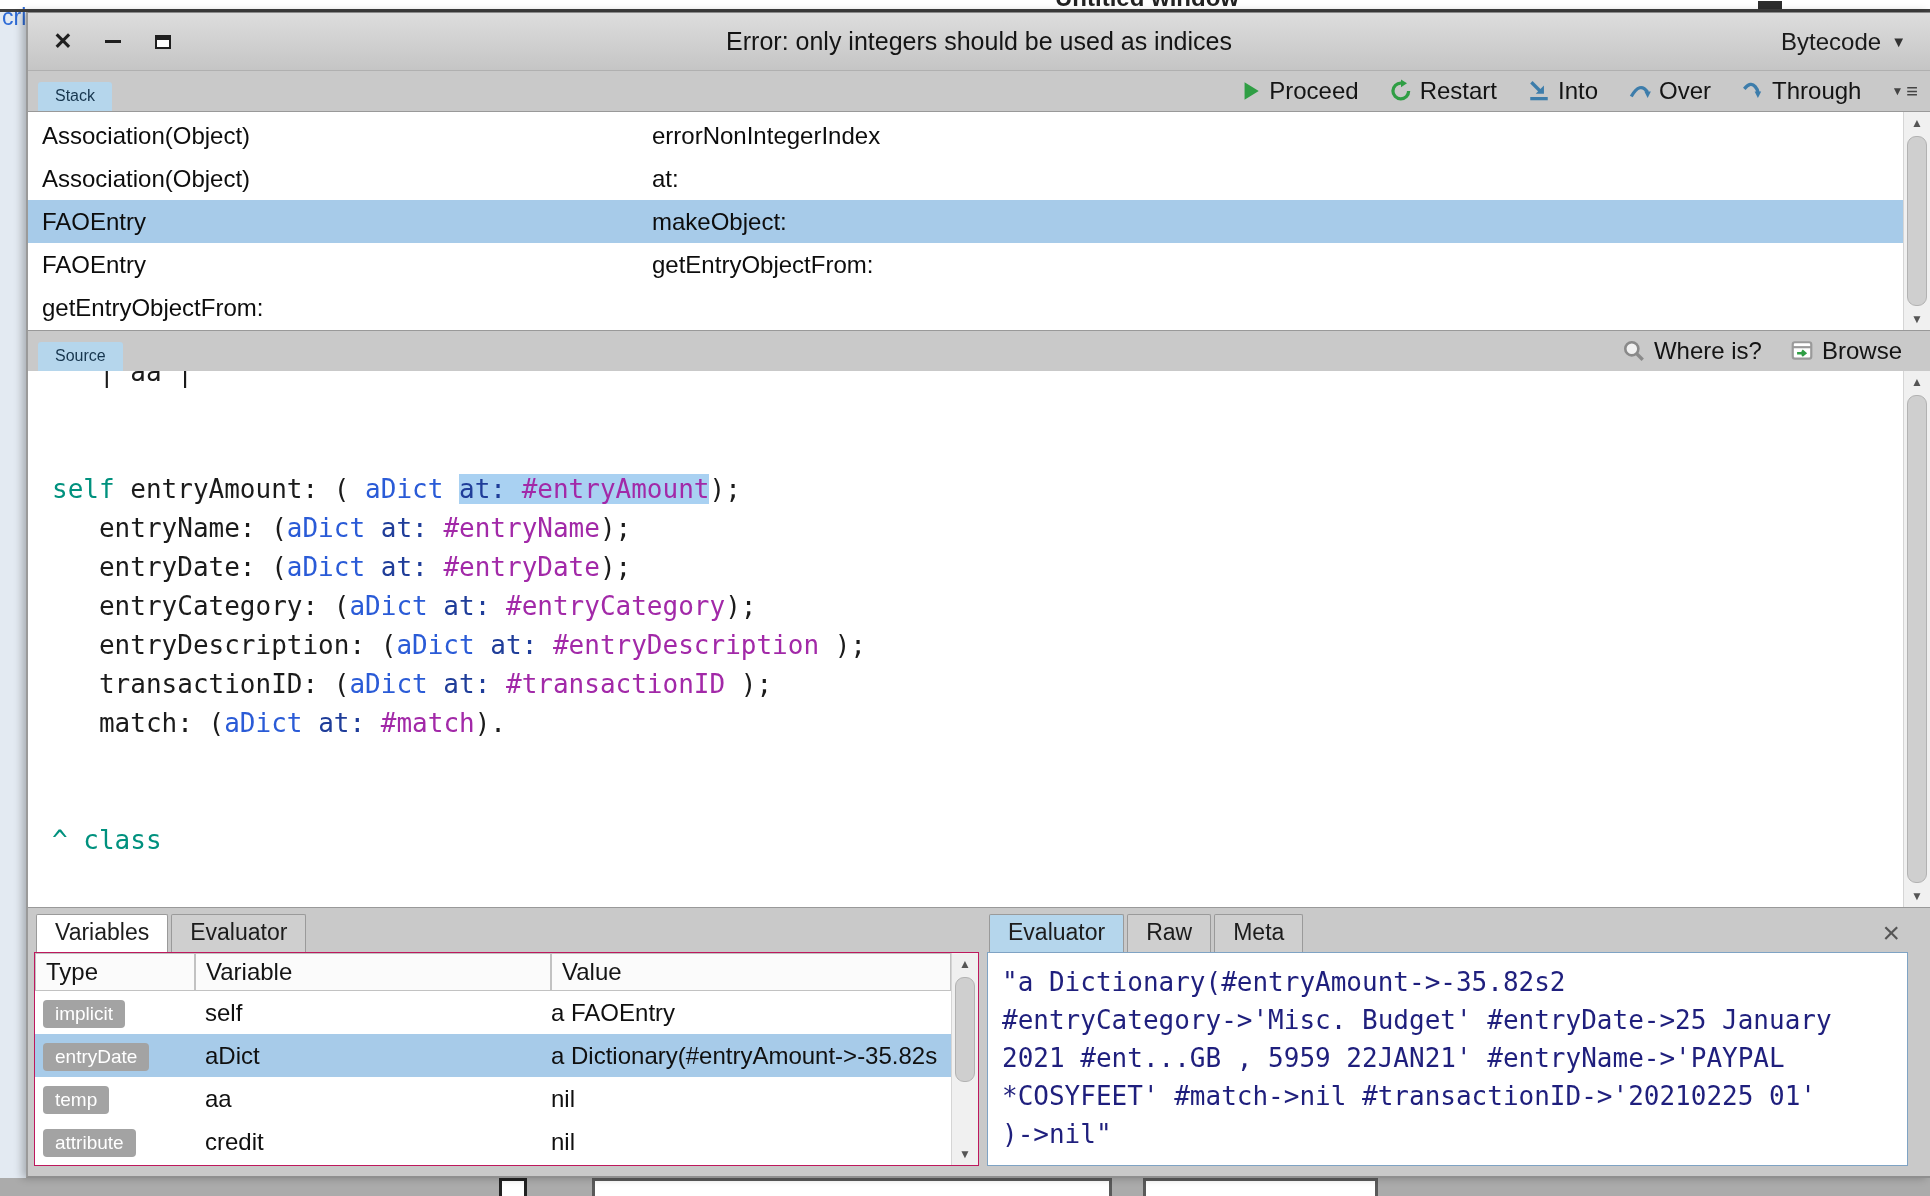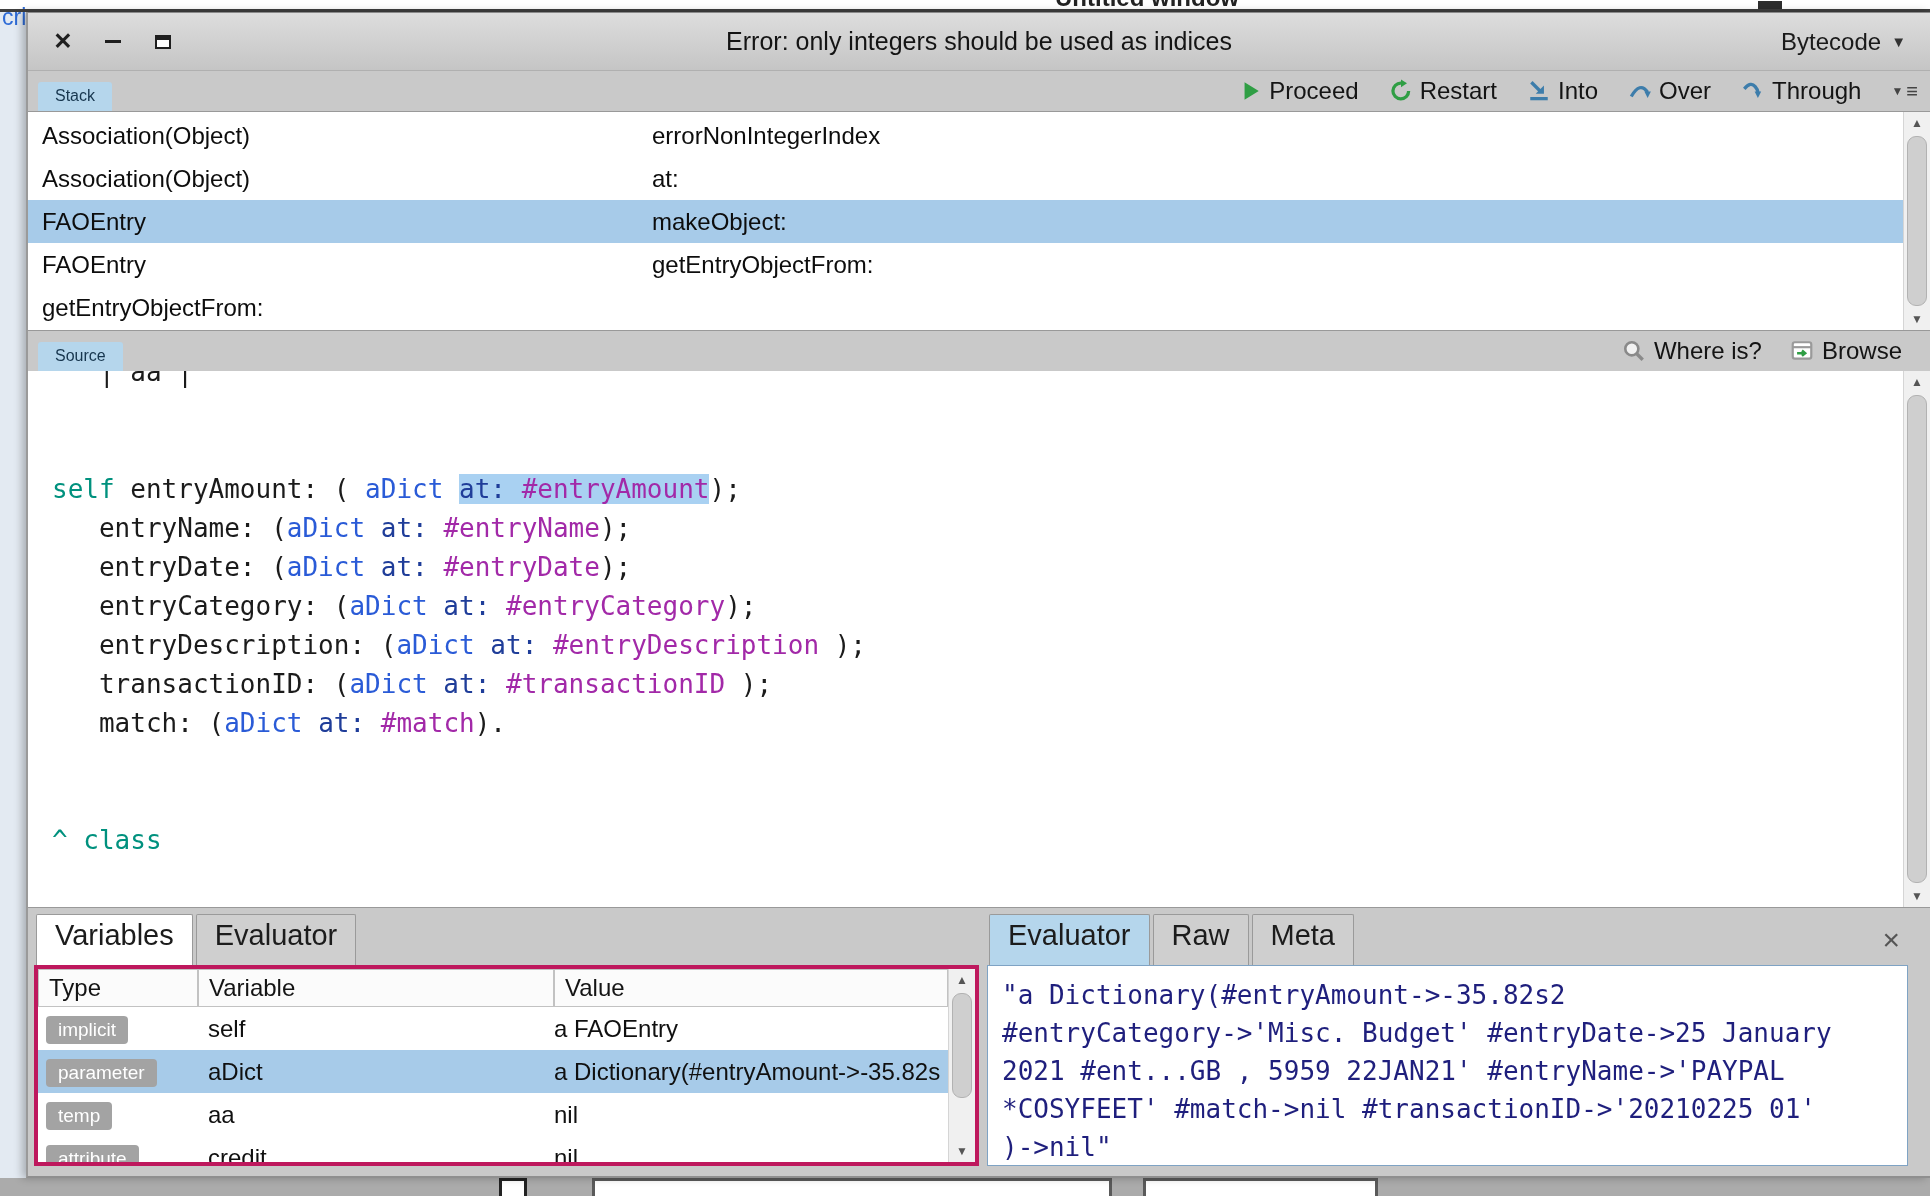--- a/index.html
+++ b/index.html
@@ -77,7 +77,7 @@
   .vars-panel { flex:0 0 945px; }
   .eval-panel { flex:1; }
   .ptabs { flex:0 0 36px; display:flex; align-items:flex-end; gap:3px; padding-left:2px; }
-  .ptab { font-size:29px; color:#1c1c1c; padding:4px 18px 13px; background:#cfcfcf; border:1px solid #9a9a9a;
+  .ptab { font-size:23px; color:#1c1c1c; padding:4px 18px 6px; background:#cfcfcf; border:1px solid #9a9a9a;
           border-bottom:none; border-radius:2px 2px 0 0; cursor:pointer; white-space:nowrap; }
   .ptab.active-white { background:#ffffff; }
   .ptab.active-blue { background:#b5d6ec; }

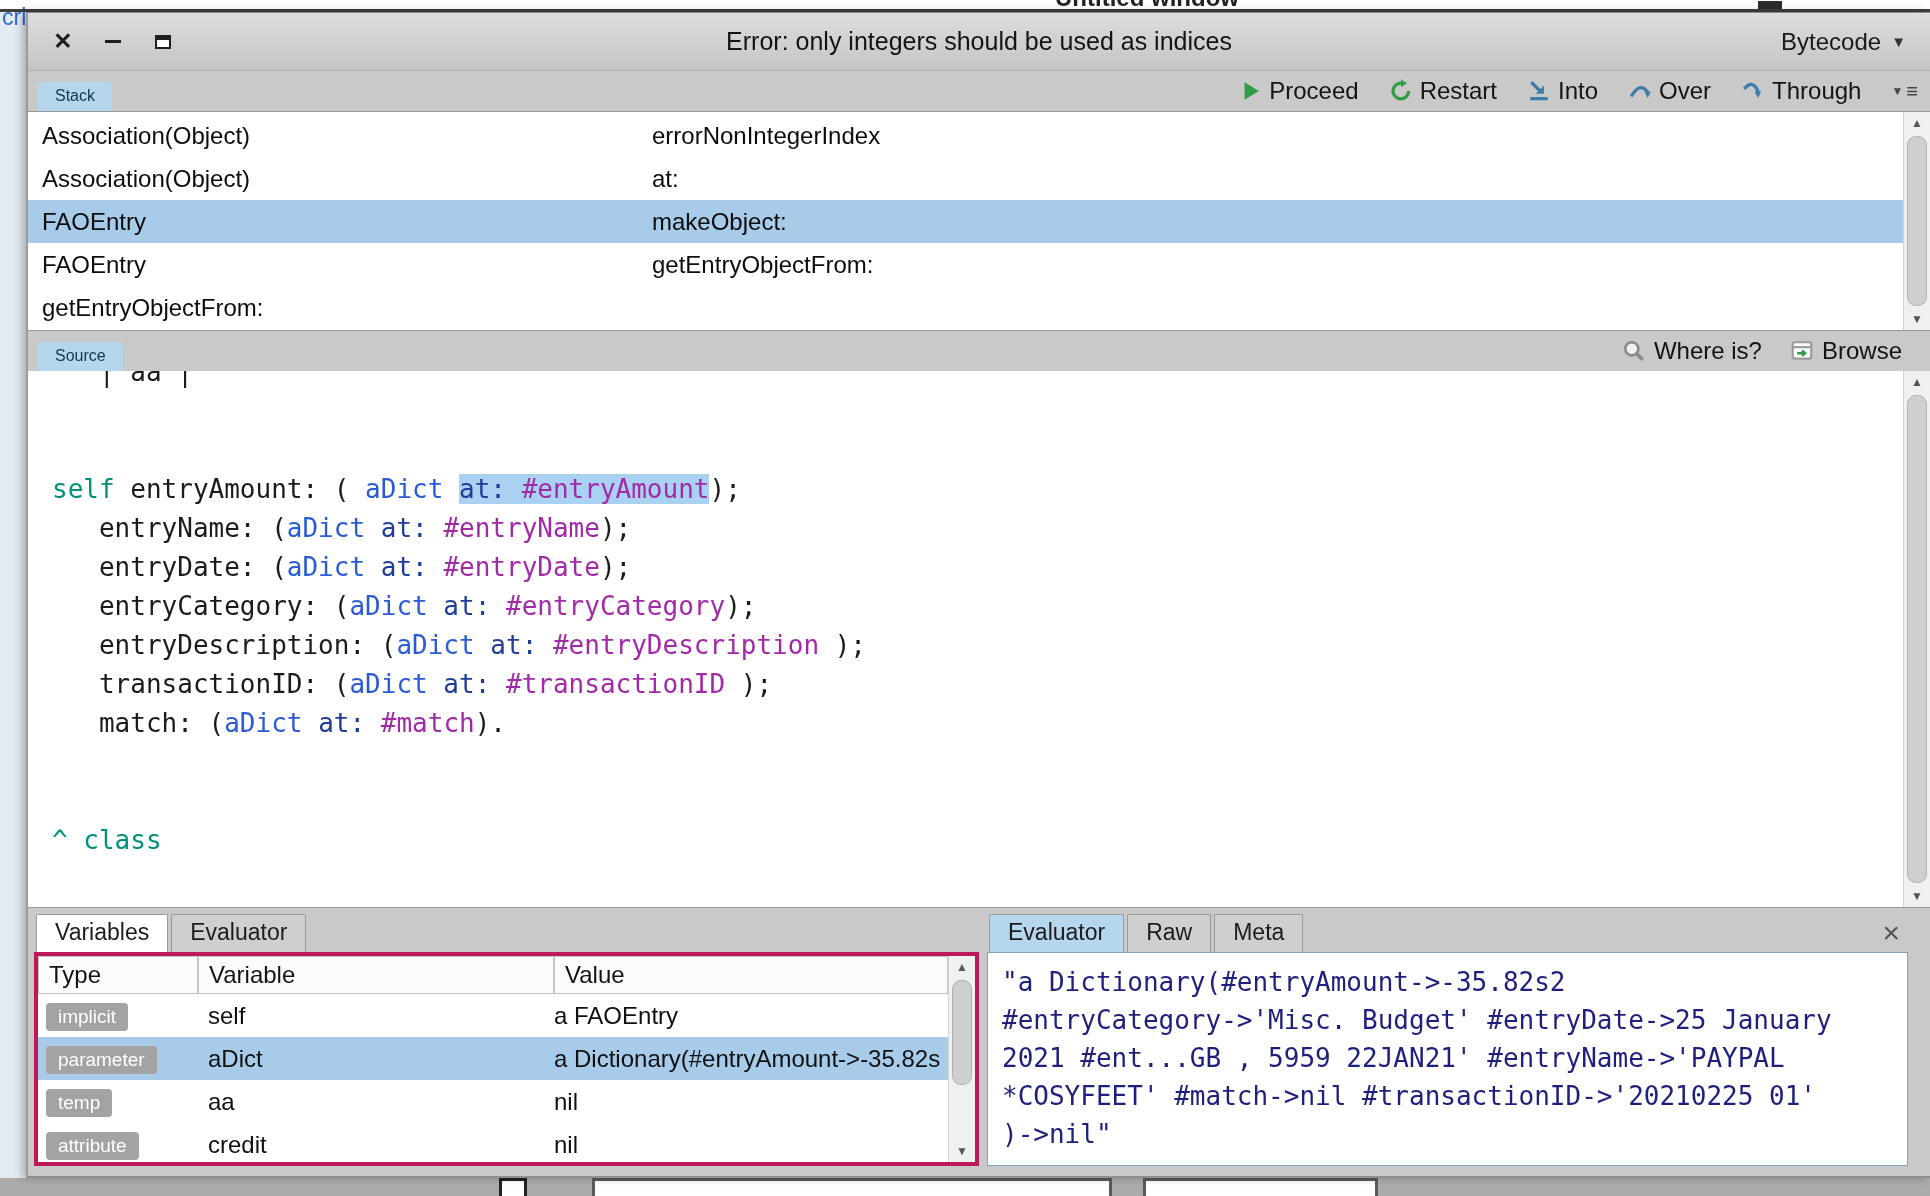--- a/index.html
+++ b/index.html
@@ -83,7 +83,7 @@
   .ptab.active-blue { background:#b5d6ec; }
   .ptab-close { margin-left:auto; align-self:center; font-size:30px; color:#555; padding:0 8px; line-height:1; cursor:pointer; }
 
-  .vars-table { flex:1; display:flex; background:#fff; border:4px solid #be185d; overflow:hidden; }
+  .vars-table { flex:1; display:flex; background:#fff; border:1px solid #be185d; overflow:hidden; }
   .vars-main { flex:1; display:flex; flex-direction:column; overflow:hidden; }
   .vars-header { flex:0 0 38px; display:grid; grid-template-columns:160px 356px 1fr; }
   .hcell { border:1px solid #c2c2c2; background:#fbfbfb; font-size:24px; color:#141414; display:flex; align-items:center;

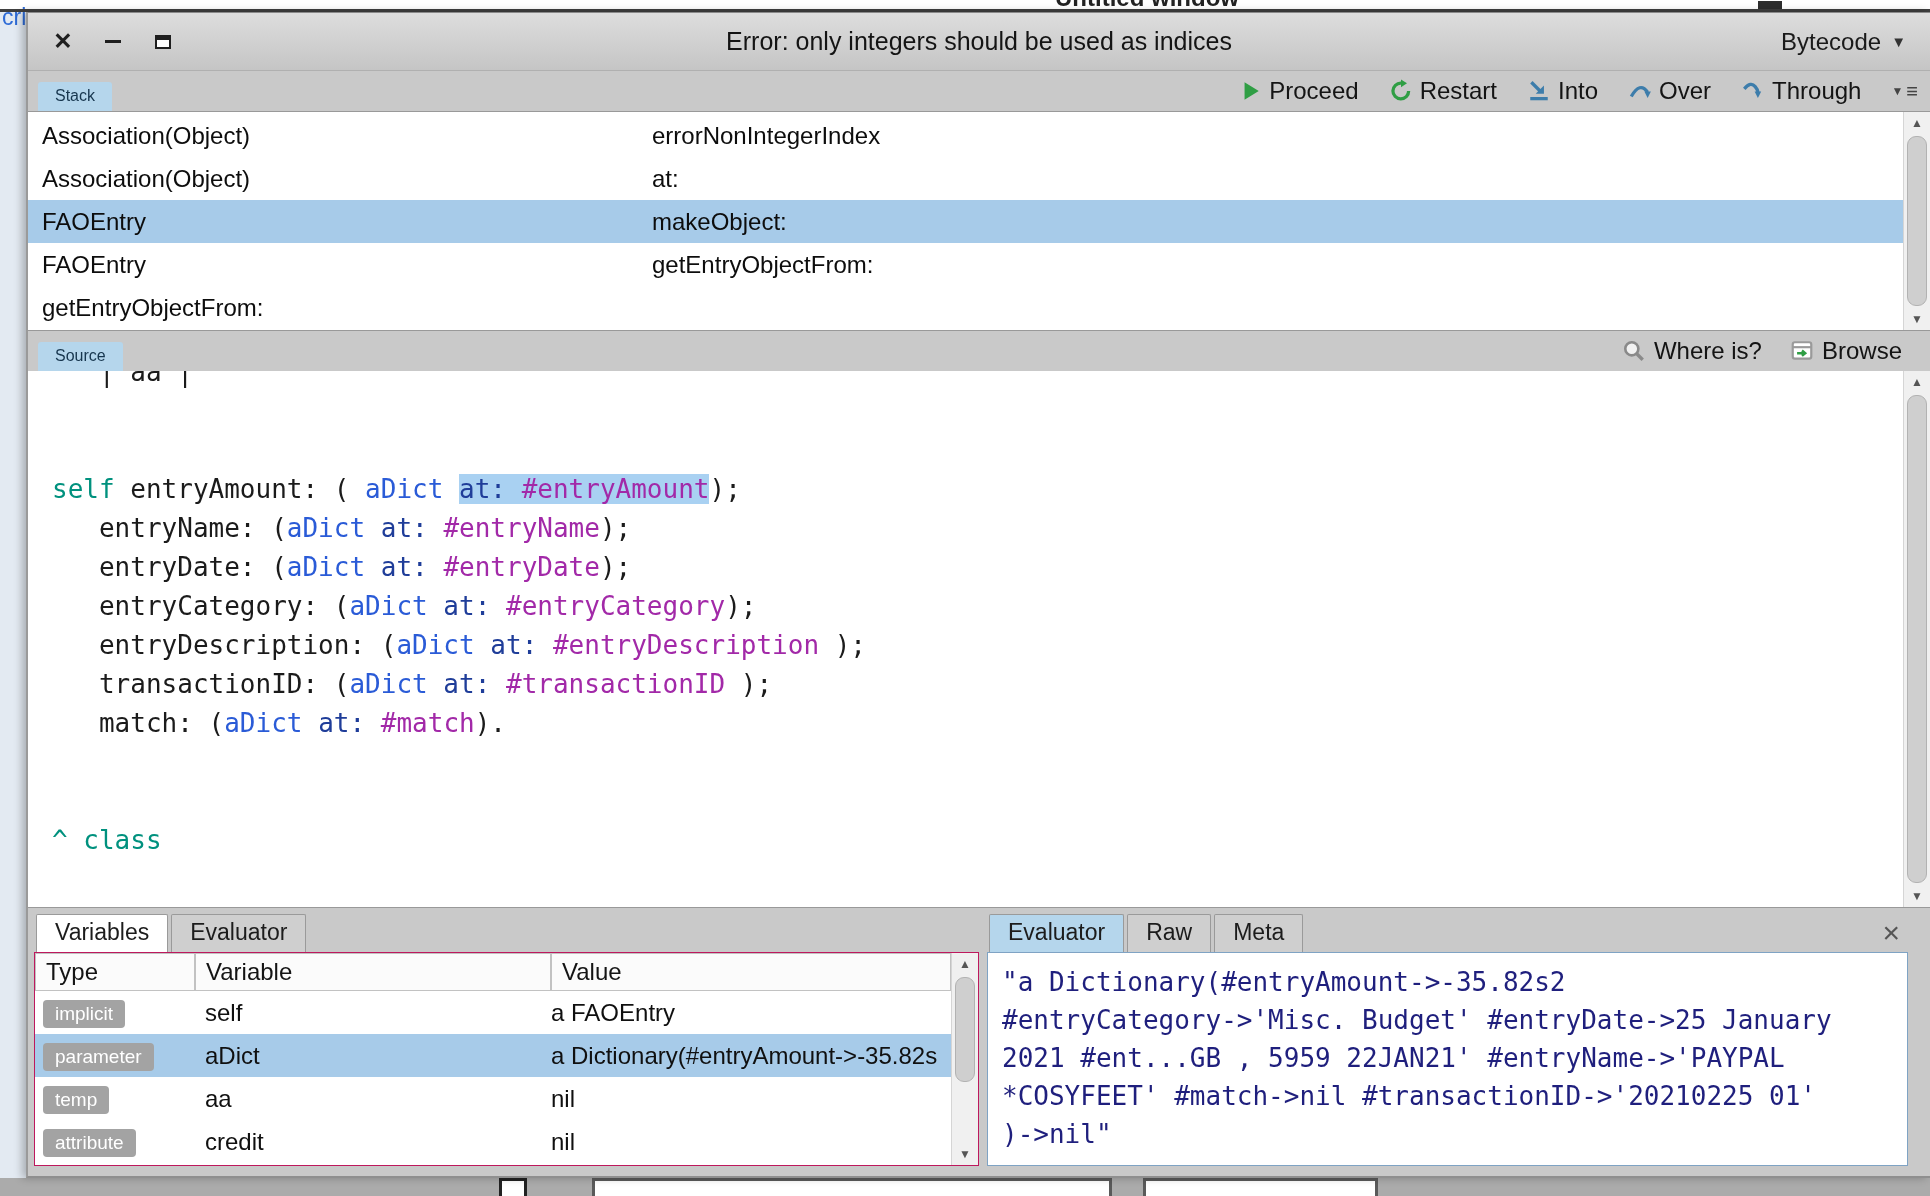--- a/index.html
+++ b/index.html
@@ -277,7 +277,7 @@
                   <span class="vcell vval">a FAOEntry</span>
                 </div>
                 <div class="vars-row selected">
-                  <span class="vcell"><span class="badge">parameter</span></span>
+                  <span class="vcell"><span class="badge">entryDate</span></span>
                   <span class="vcell vname">aDict</span>
                   <span class="vcell vval">a Dictionary(#entryAmount-&gt;-35.82s</span>
                 </div>

